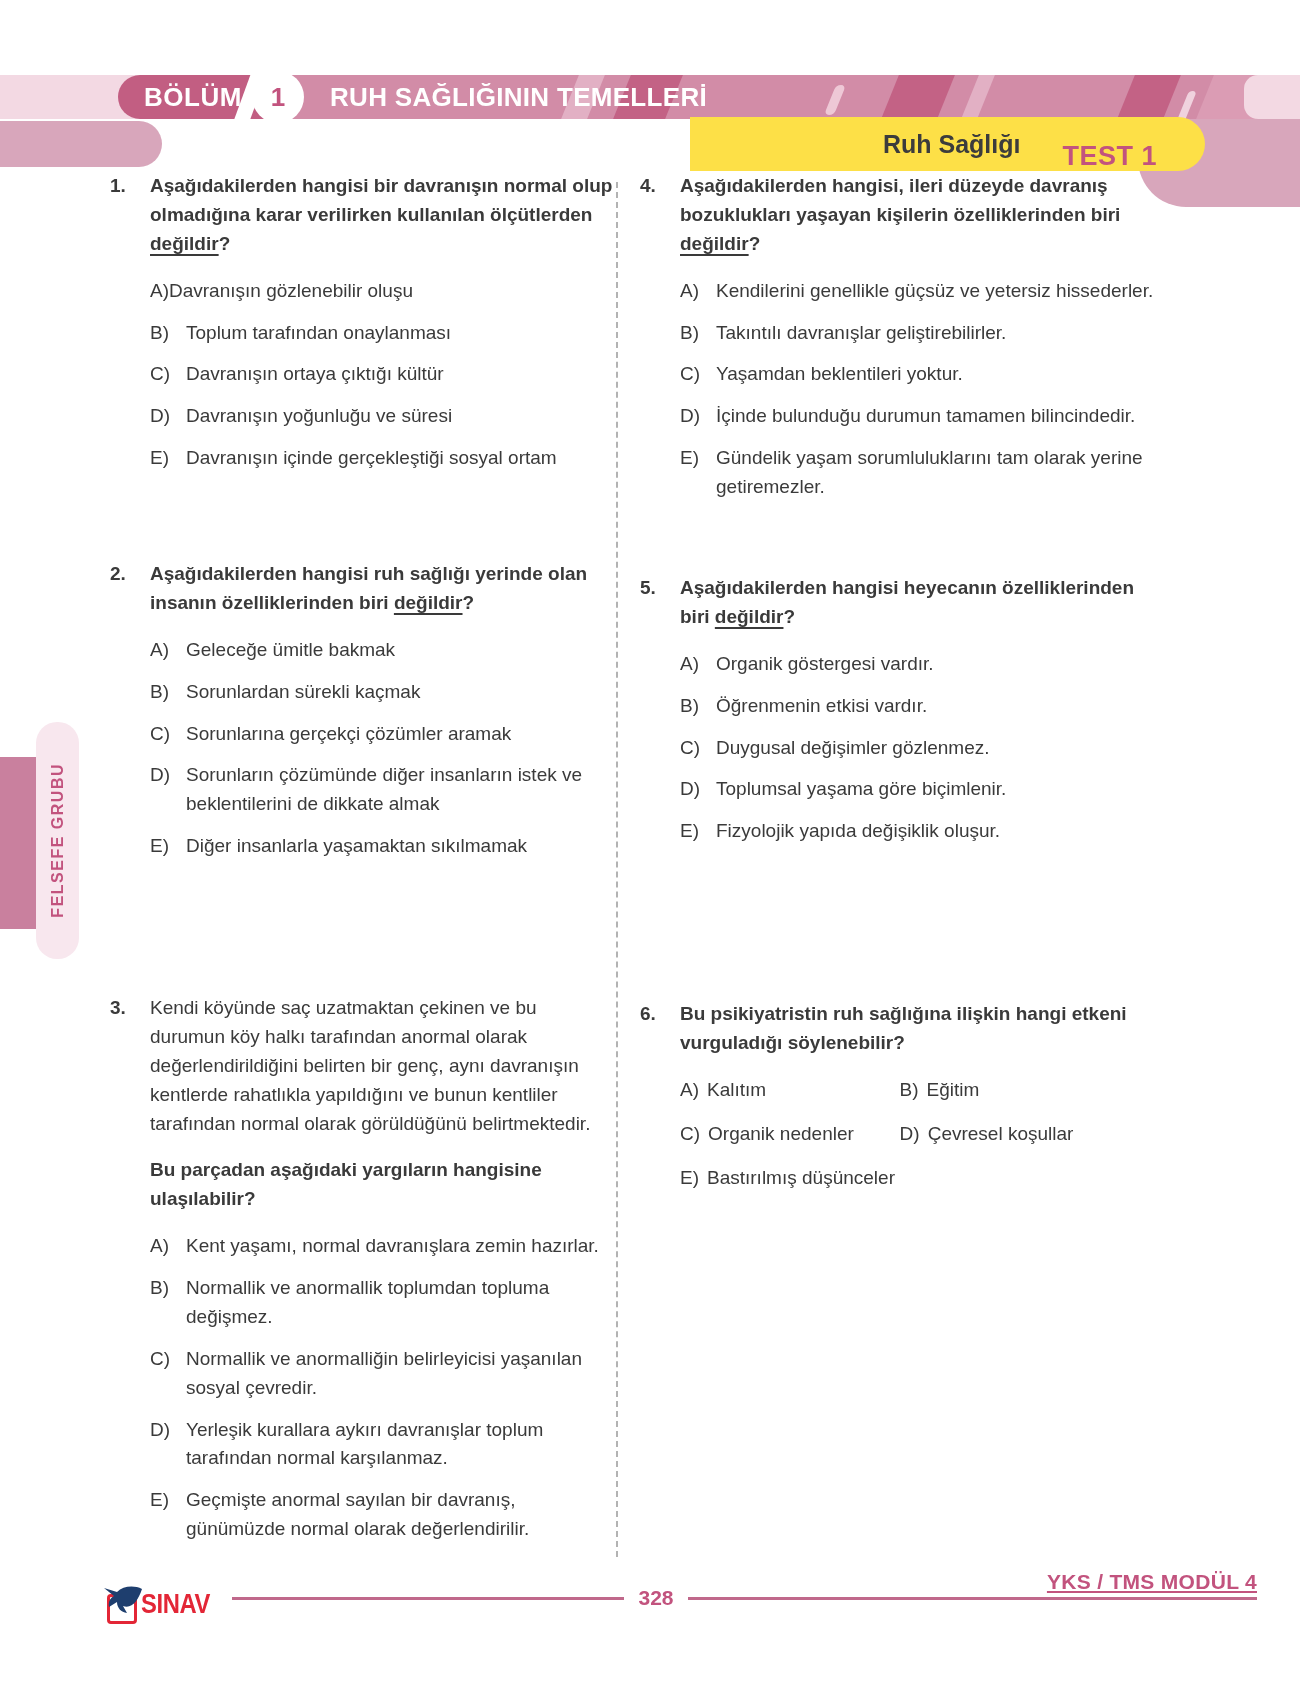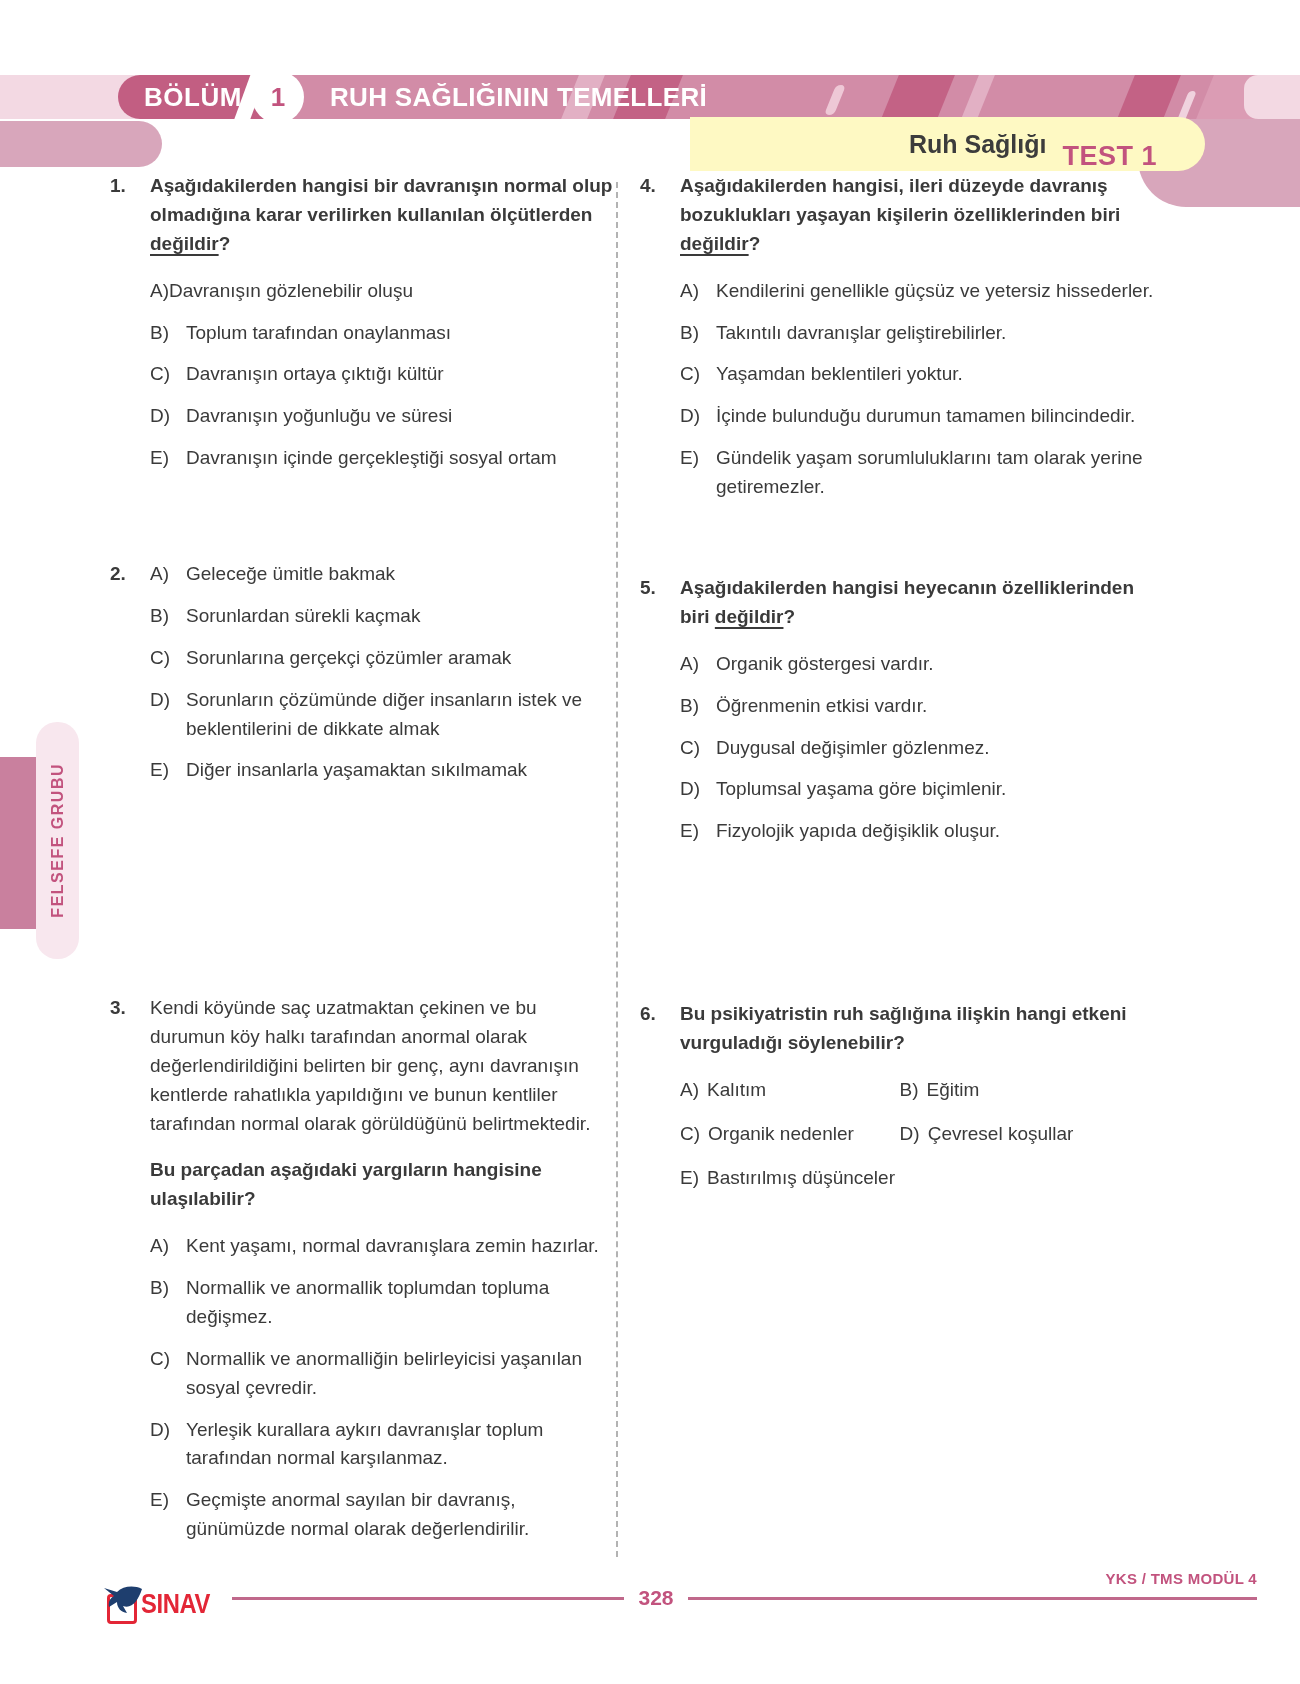--- a/index.html
+++ b/index.html
@@ -31,8 +31,8 @@
   .banner-title span{color:#ffffff;font-weight:bold;font-size:26px;letter-spacing:.3px;}
   .subleft{left:0;top:121px;width:162px;height:46px;background:#d8a6bb;border-radius:0 24px 24px 0;}
   .right-panel{left:1138px;top:119px;width:162px;height:88px;background:#d8a6bb;border-bottom-left-radius:48px;z-index:1;}
-  .white-pill{left:690px;top:117px;width:515px;height:54px;background:#fef9c3;border-radius:0 27px 27px 0;
-              display:flex;align-items:center;justify-content:flex-end;gap:16px;padding-right:48px;
+  .white-pill{left:690px;top:117px;width:515px;height:54px;background:#fde047;border-radius:0 27px 27px 0;
+              display:flex;align-items:center;justify-content:flex-end;gap:42px;padding-right:48px;
               box-sizing:border-box;z-index:2;}
   .subject-label{color:#3c3c3c;font-weight:bold;font-size:25px;}
   .test-label{color:#c2537e;font-weight:bold;font-size:27px;letter-spacing:.5px;margin-top:24px;}

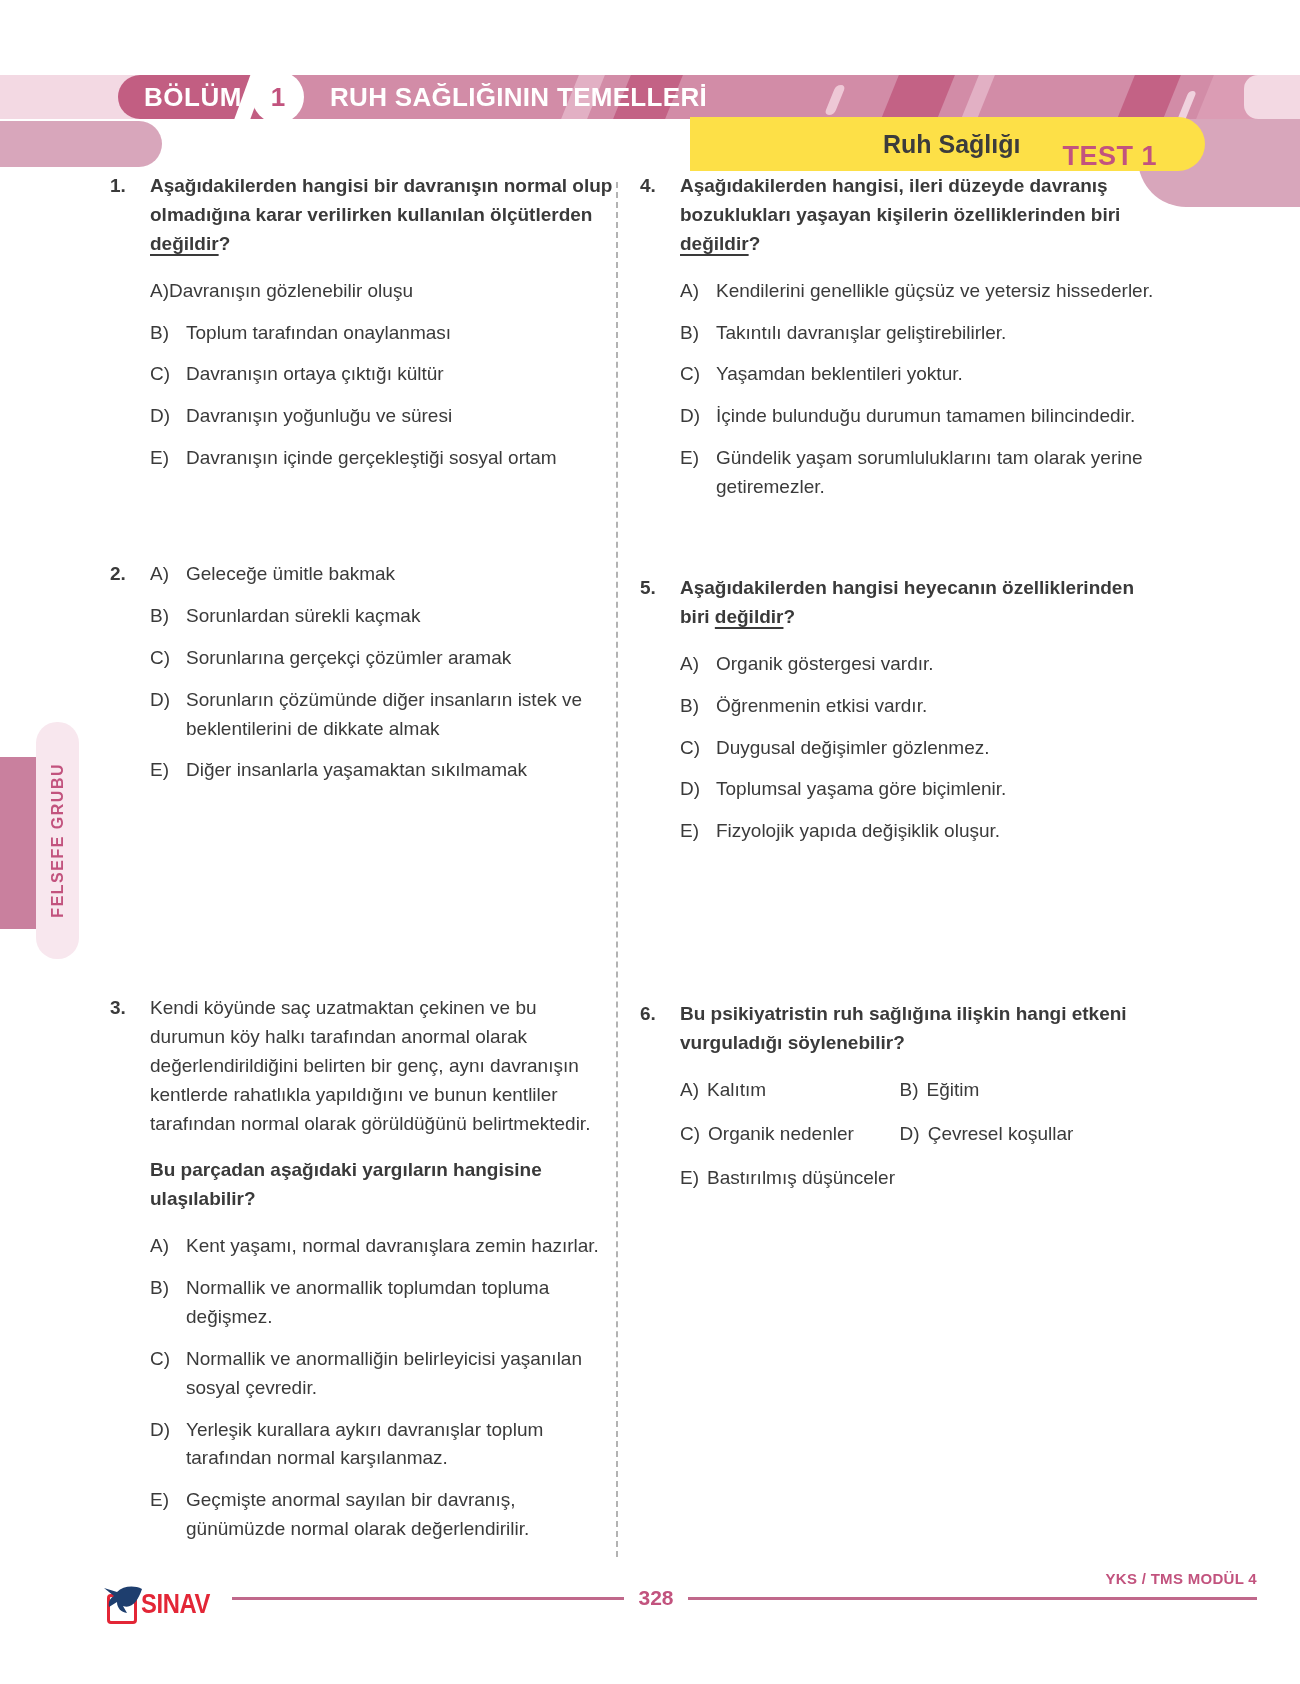--- a/index.html
+++ b/index.html
@@ -156,6 +156,7 @@
   <div class="question q2">
     <div class="q-num">2.</div>
     <div class="q-body">
+        <p class="stem">Aşağıdakilerden hangisi ruh sağlığı yerinde olan insanın özelliklerinden biri <u>değildir</u>?</p>
         <div class="options">
           <div class="option">
             <span class="opt-label">A)</span>

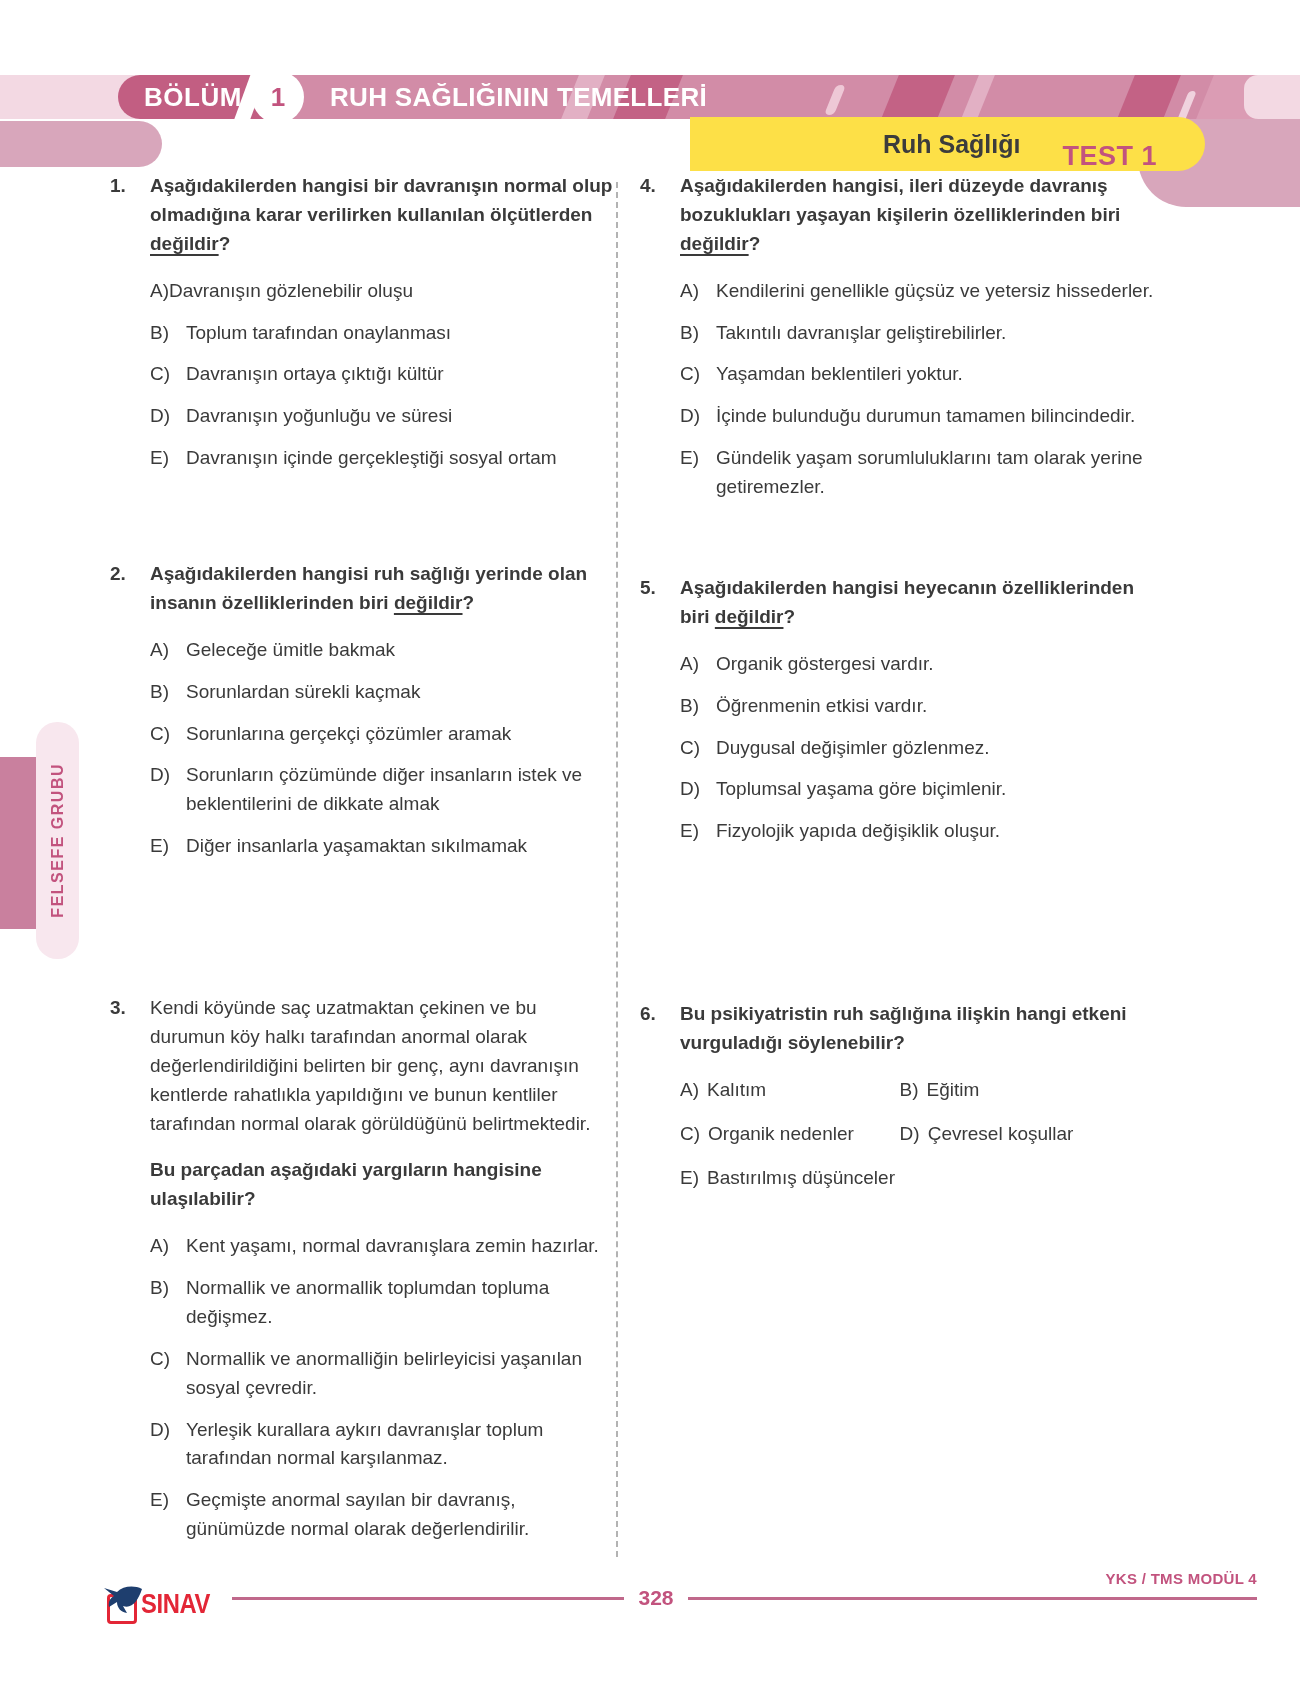--- a/index.html
+++ b/index.html
@@ -76,7 +76,7 @@
   .fl-left{left:232px;width:392px;}
   .fl-right{left:688px;width:569px;}
   .page-num{left:626px;top:1586px;width:60px;text-align:center;color:#c2537e;font-weight:bold;font-size:21px;}
-  .module-label{left:957px;top:1570px;width:300px;text-align:right;color:#c2537e;font-weight:bold;font-size:15px;letter-spacing:.3px;}
+  .module-label{left:957px;top:1570px;width:300px;text-align:right;color:#c2537e;font-weight:bold;font-size:21px;letter-spacing:.3px;text-decoration:underline;}
   .logo{left:105px;top:1584px;display:flex;align-items:flex-start;}
   .logo-box{position:relative;width:34px;height:30px;margin-top:6px;}
   .logo-frame{position:absolute;left:2px;top:4px;width:24px;height:24px;border:3px solid #e32636;border-radius:4px;background:#fff;}

